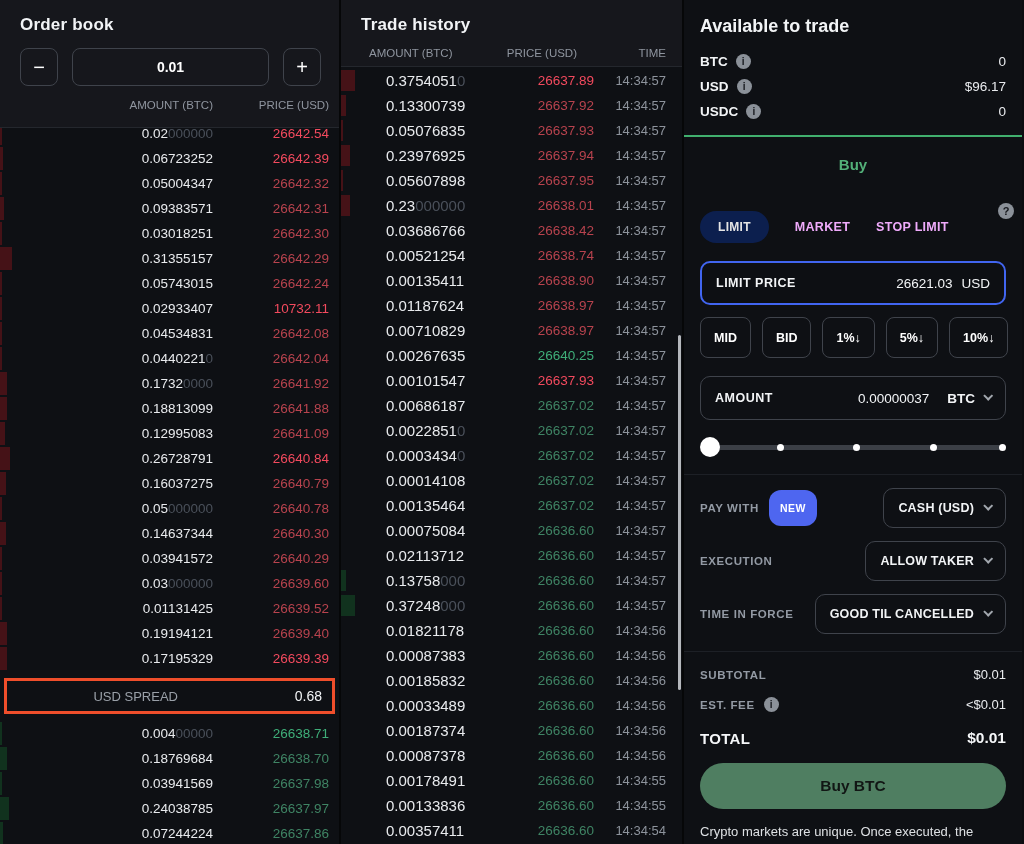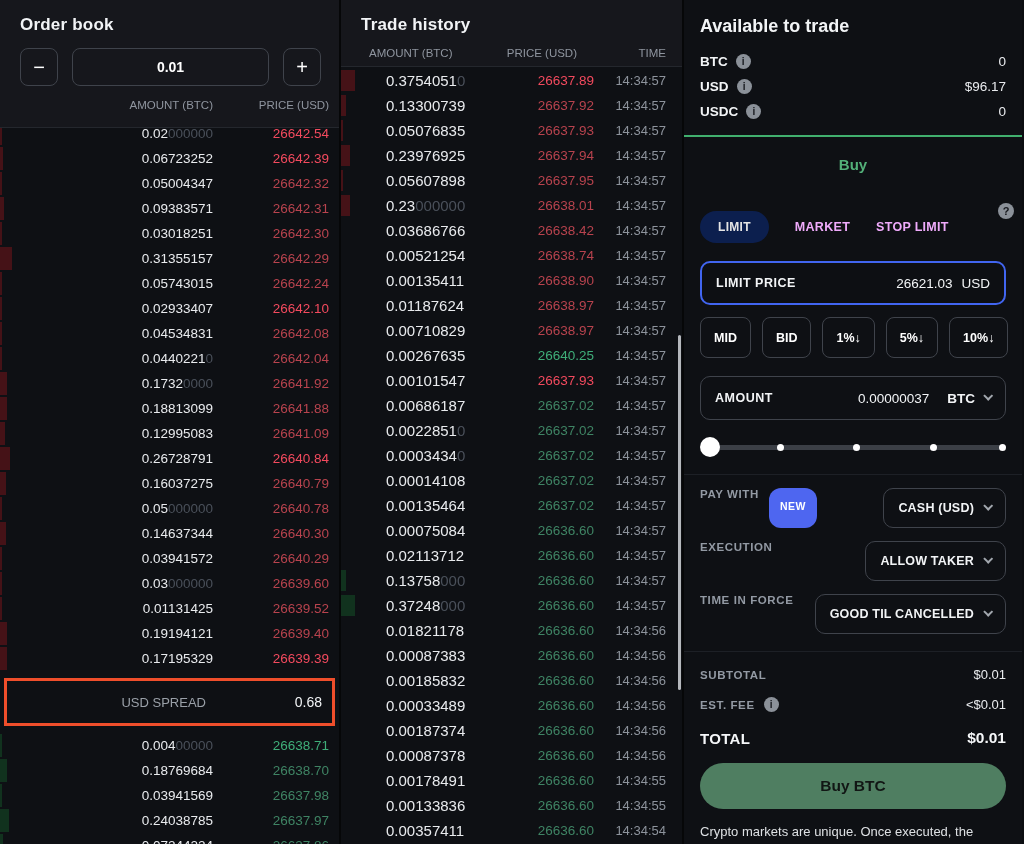--- a/index.html
+++ b/index.html
@@ -173,7 +173,7 @@
           <div class="ob-row">
     <span class="depth ask" style="width:2px"></span>
     <span class="amt">0.02933407<i></i></span>
-    <span class="prc ask hot">26642.10</span>
+    <span class="prc ask hot">10732.11</span>
   </div>
           <div class="ob-row">
     <span class="depth ask" style="width:2px"></span>

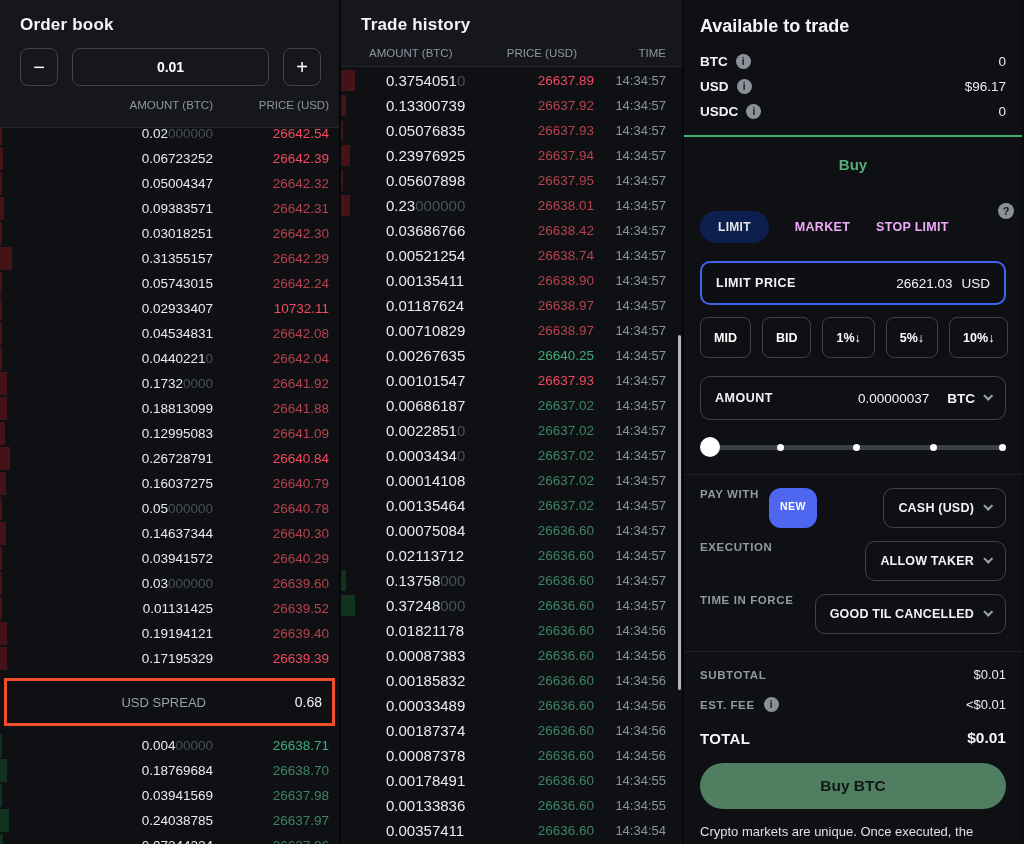--- a/index.html
+++ b/index.html
@@ -96,7 +96,7 @@
   .sl-dot { position:absolute; width:7px; height:7px; background:#fff; border-radius:50%; top:7px; }
   .sl-handle { position:absolute; width:20px; height:20px; background:#fff; border-radius:50%; left:0; top:0; }
   .divider { border-top:1px solid #1d2026; margin-top:17px; }
-  .field-row { display:flex; margin:13px 16px 0; min-height:40px; }
+  .field-row { display:flex; align-items:center; margin:13px 16px 0; min-height:40px; }
   .f-label { font-size:11.5px; font-weight:700; letter-spacing:.6px; color:#939aa4; }
   .badge { background:#4e66f0; color:#fff; border-radius:12px; padding:12px 11px;
     font-size:10.5px; font-weight:700; letter-spacing:.5px; margin-left:10px; }

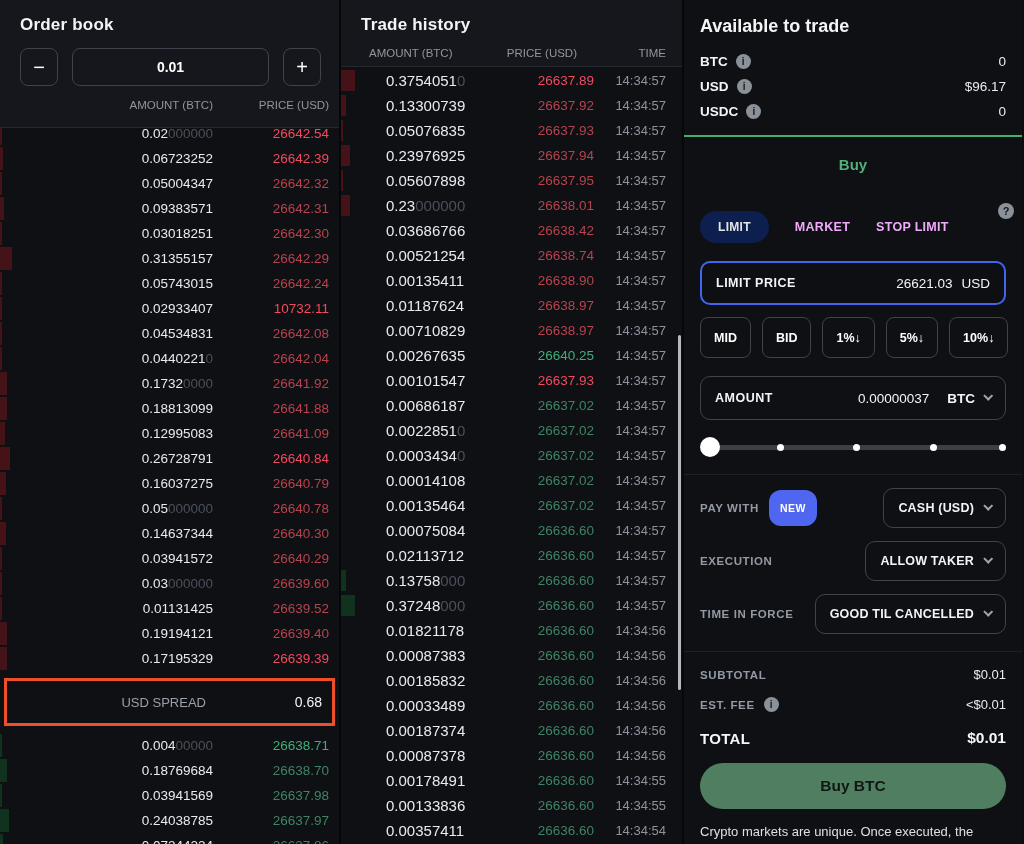--- a/index.html
+++ b/index.html
@@ -39,7 +39,7 @@
   .prc { width:126px; text-align:right; padding-right:10px; font-size:13.5px; }
   .prc.ask { color:#b8434e; } .prc.ask.hot { color:#f34a5e; }
   .prc.bid { color:#3f8464; } .prc.bid.hot { color:#3fae79; }
-  .spread { height:48px; margin:7px 4px; border:3px solid #ef4e2b; display:flex; align-items:center; }
+  .spread { height:36px; margin:7px 4px; border:3px solid #ef4e2b; display:flex; align-items:center;gap:28px; }
   .spread .s-label { flex:1; text-align:right; color:#9aa0a8; font-size:13px; }
   .spread .s-value { width:126px; text-align:right; padding-right:10px; color:#f2f4f6; font-size:14px; }
 

